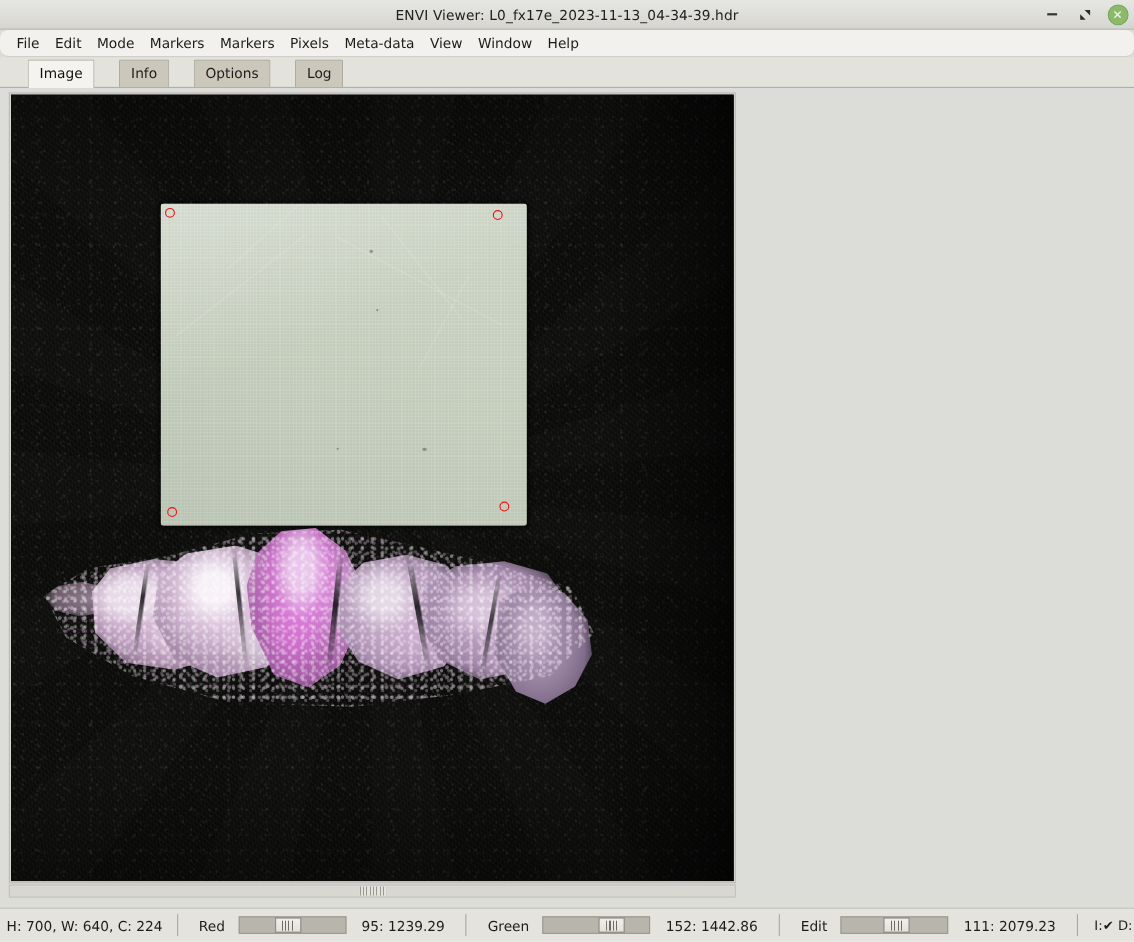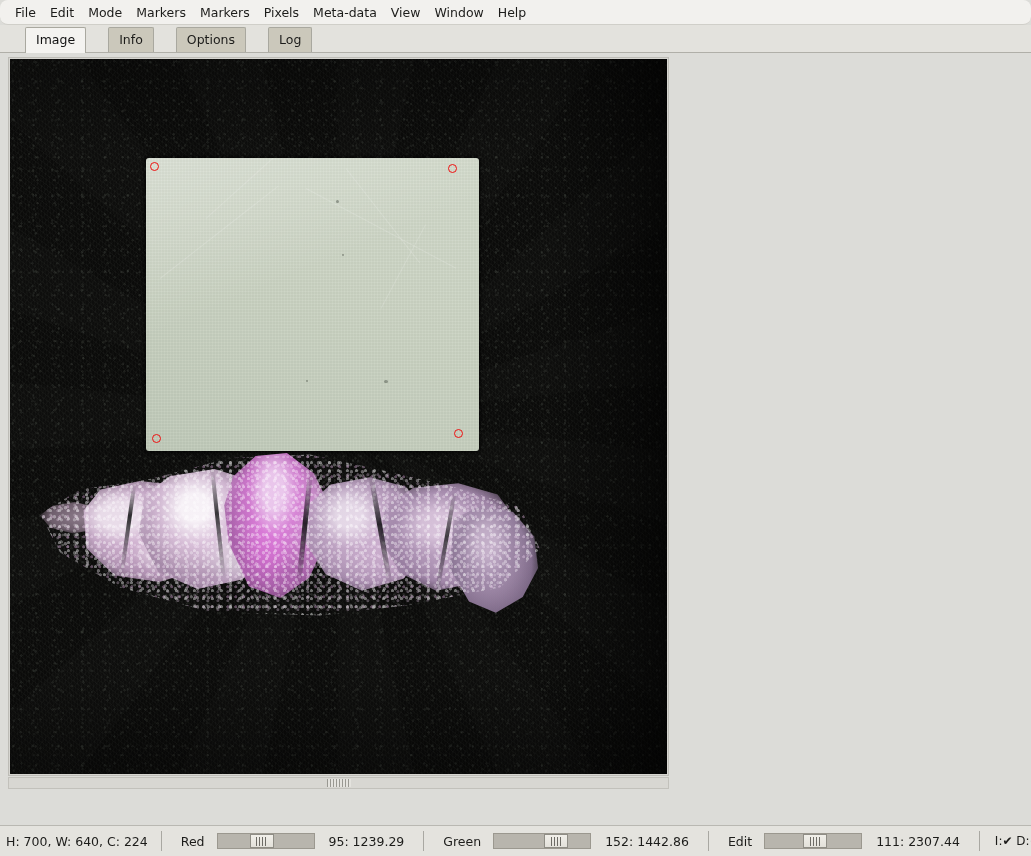--- a/index.html
+++ b/index.html
@@ -368,6 +368,25 @@
 
 <div id="app">
 
+  <div class="titlebar">
+    <div class="titlebar-title">ENVI Viewer: L0_fx17e_2023-11-13_04-34-39.hdr</div>
+    <div class="title-controls">
+      <div class="tctl">
+        <span class="min-glyph"></span>
+      </div>
+      <div class="tctl">
+        <svg width="11" height="11" viewBox="0 0 11 11">
+          <path d="M1 10 L1 5 L6 10 Z" fill="#2a2a26"></path>
+          <path d="M10 1 L10 6 L5 1 Z" fill="#2a2a26"></path>
+        </svg>
+      </div>
+      <div class="tctl">
+        <div class="close-circle">
+            <span>✕</span>
+          </div>
+      </div>
+    </div>
+  </div>
 
   <div class="menubar">
     <div class="menu-item">File</div>

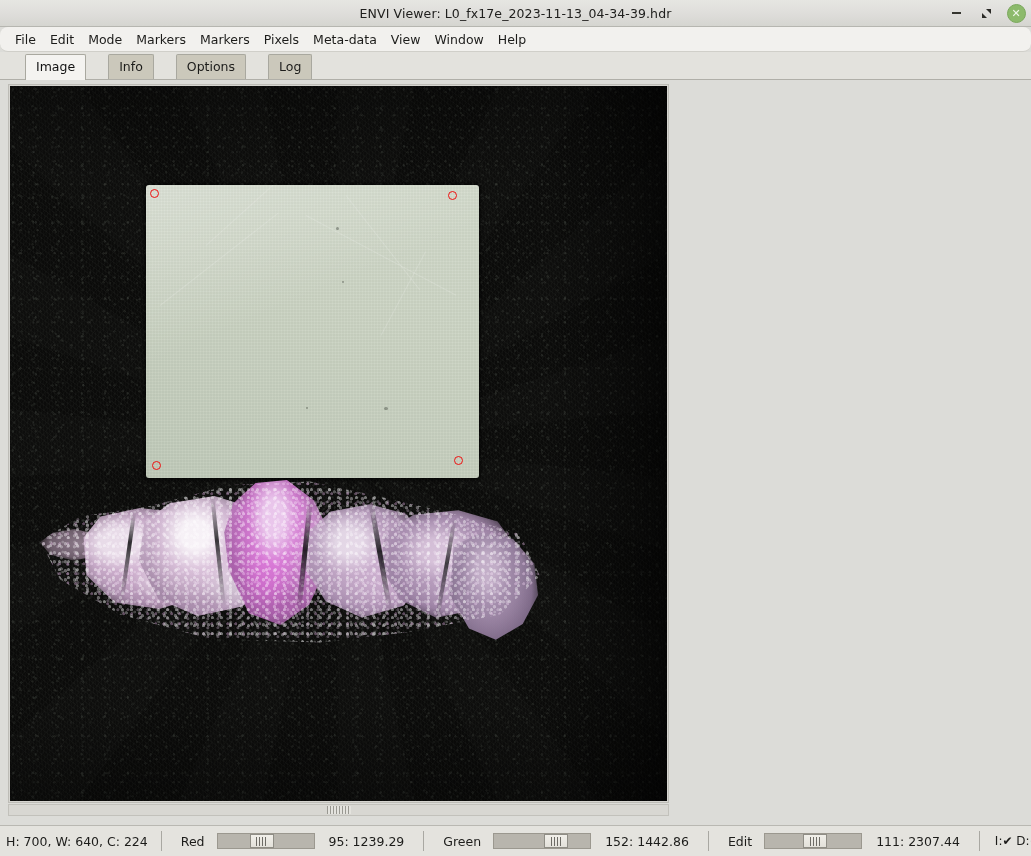--- a/index.html
+++ b/index.html
@@ -539,7 +539,7 @@
         <div class="slider-grip"></div>
       </div>
     </div>
-    <div class="sb-value">111: 2307.44</div>
+    <div class="sb-value">111: 2079.23</div>
     <div class="sb-sep"></div>
 
     <div class="sb-check">I:✔ D:✔</div>

